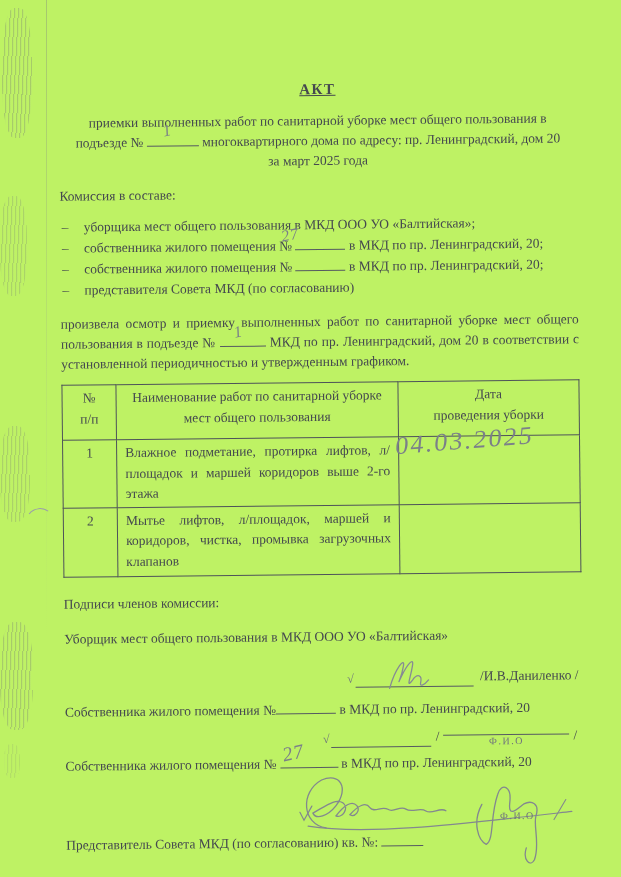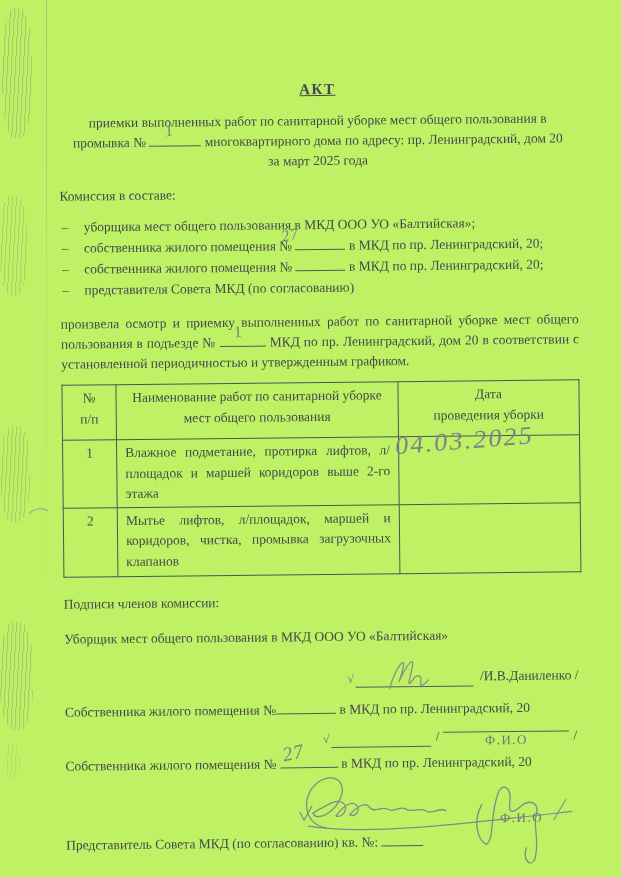--- a/index.html
+++ b/index.html
@@ -114,7 +114,7 @@
 
     <div class="center-line">приемки выполненных работ по санитарной уборке мест общего пользования в</div>
     <div class="center-line">
-      <span>промывка №</span>
+      <span>подъезде №</span>
       <span class="blank" style="width:52px;">
         <span class="hand hand-no" style="top:-15px;left:16px;">1</span>
       </span>

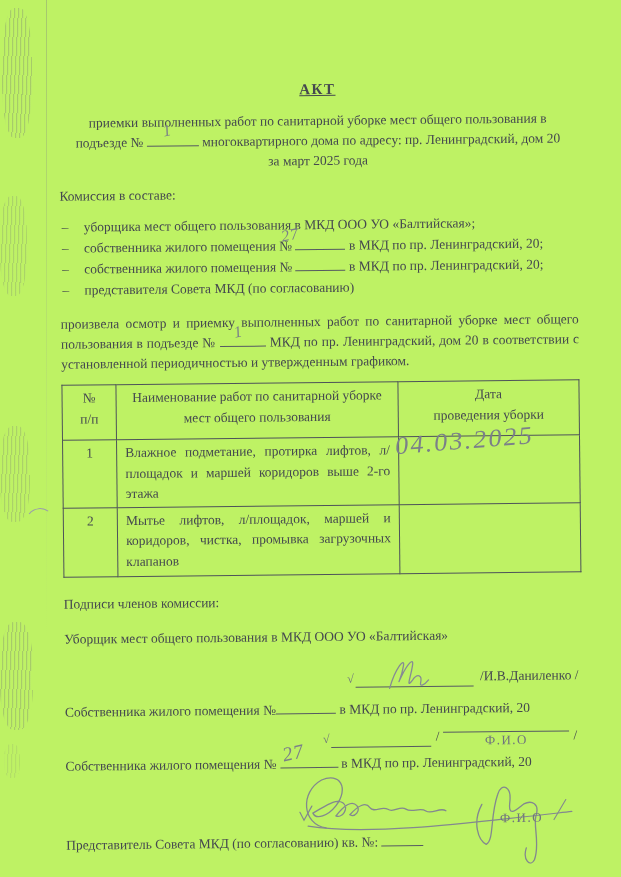--- a/index.html
+++ b/index.html
@@ -88,7 +88,7 @@
   .sig-line{display:inline-block;border-bottom:1px solid #565b62;position:relative;}
   .blank-stack{display:inline-flex;flex-direction:column;align-items:center;}
   .fio{
-    font-size:13px;letter-spacing:1.5px;color:#70757d;margin-top:1px;line-height:1;font-family:Liberation Serif, serif;
+    font-size:10px;letter-spacing:1.5px;color:#70757d;margin-top:1px;line-height:1;font-family:Liberation Serif, serif;
   }
   .slash{margin:0 4px;}
   .owner-line{margin:12px 0 0 0;position:relative;}

